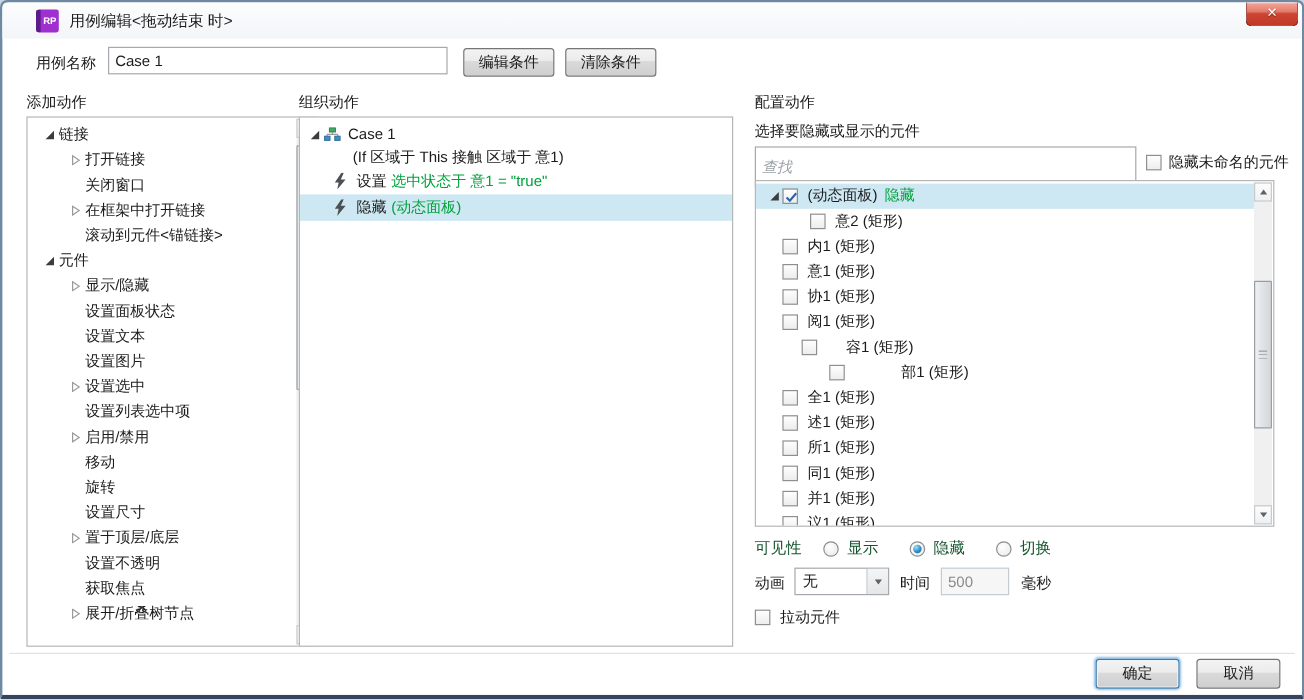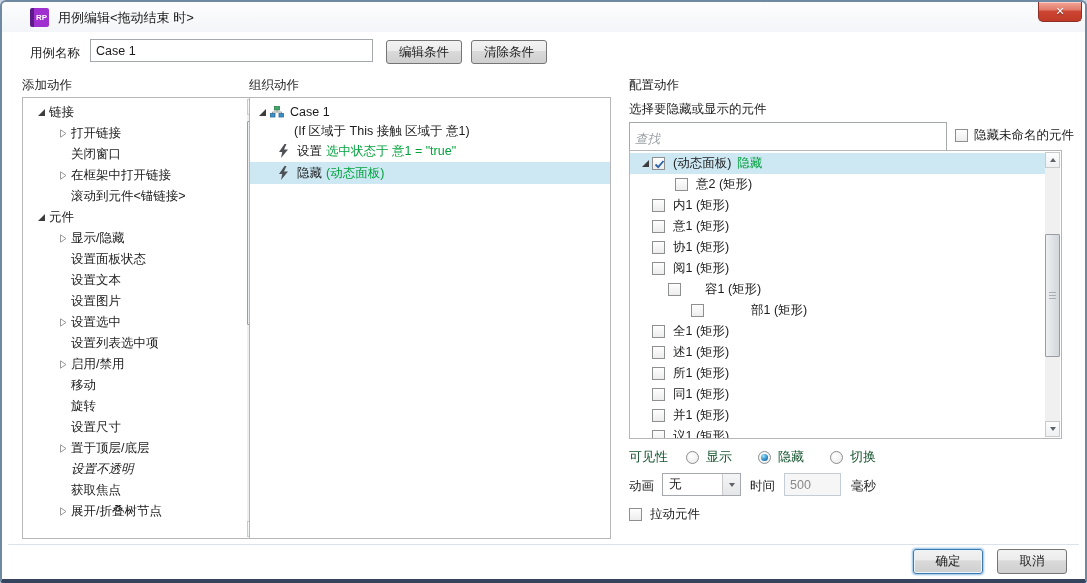--- a/index.html
+++ b/index.html
@@ -238,7 +238,7 @@
           </span>
           <span>置于顶层/底层</span>
         </div>
-        <div class="tree-row" style="padding-left: 32px; font-style: italic;">
+        <div class="tree-row" style="padding-left: 32px;">
           <span class="exp"></span>
           <span>设置不透明</span>
         </div>

